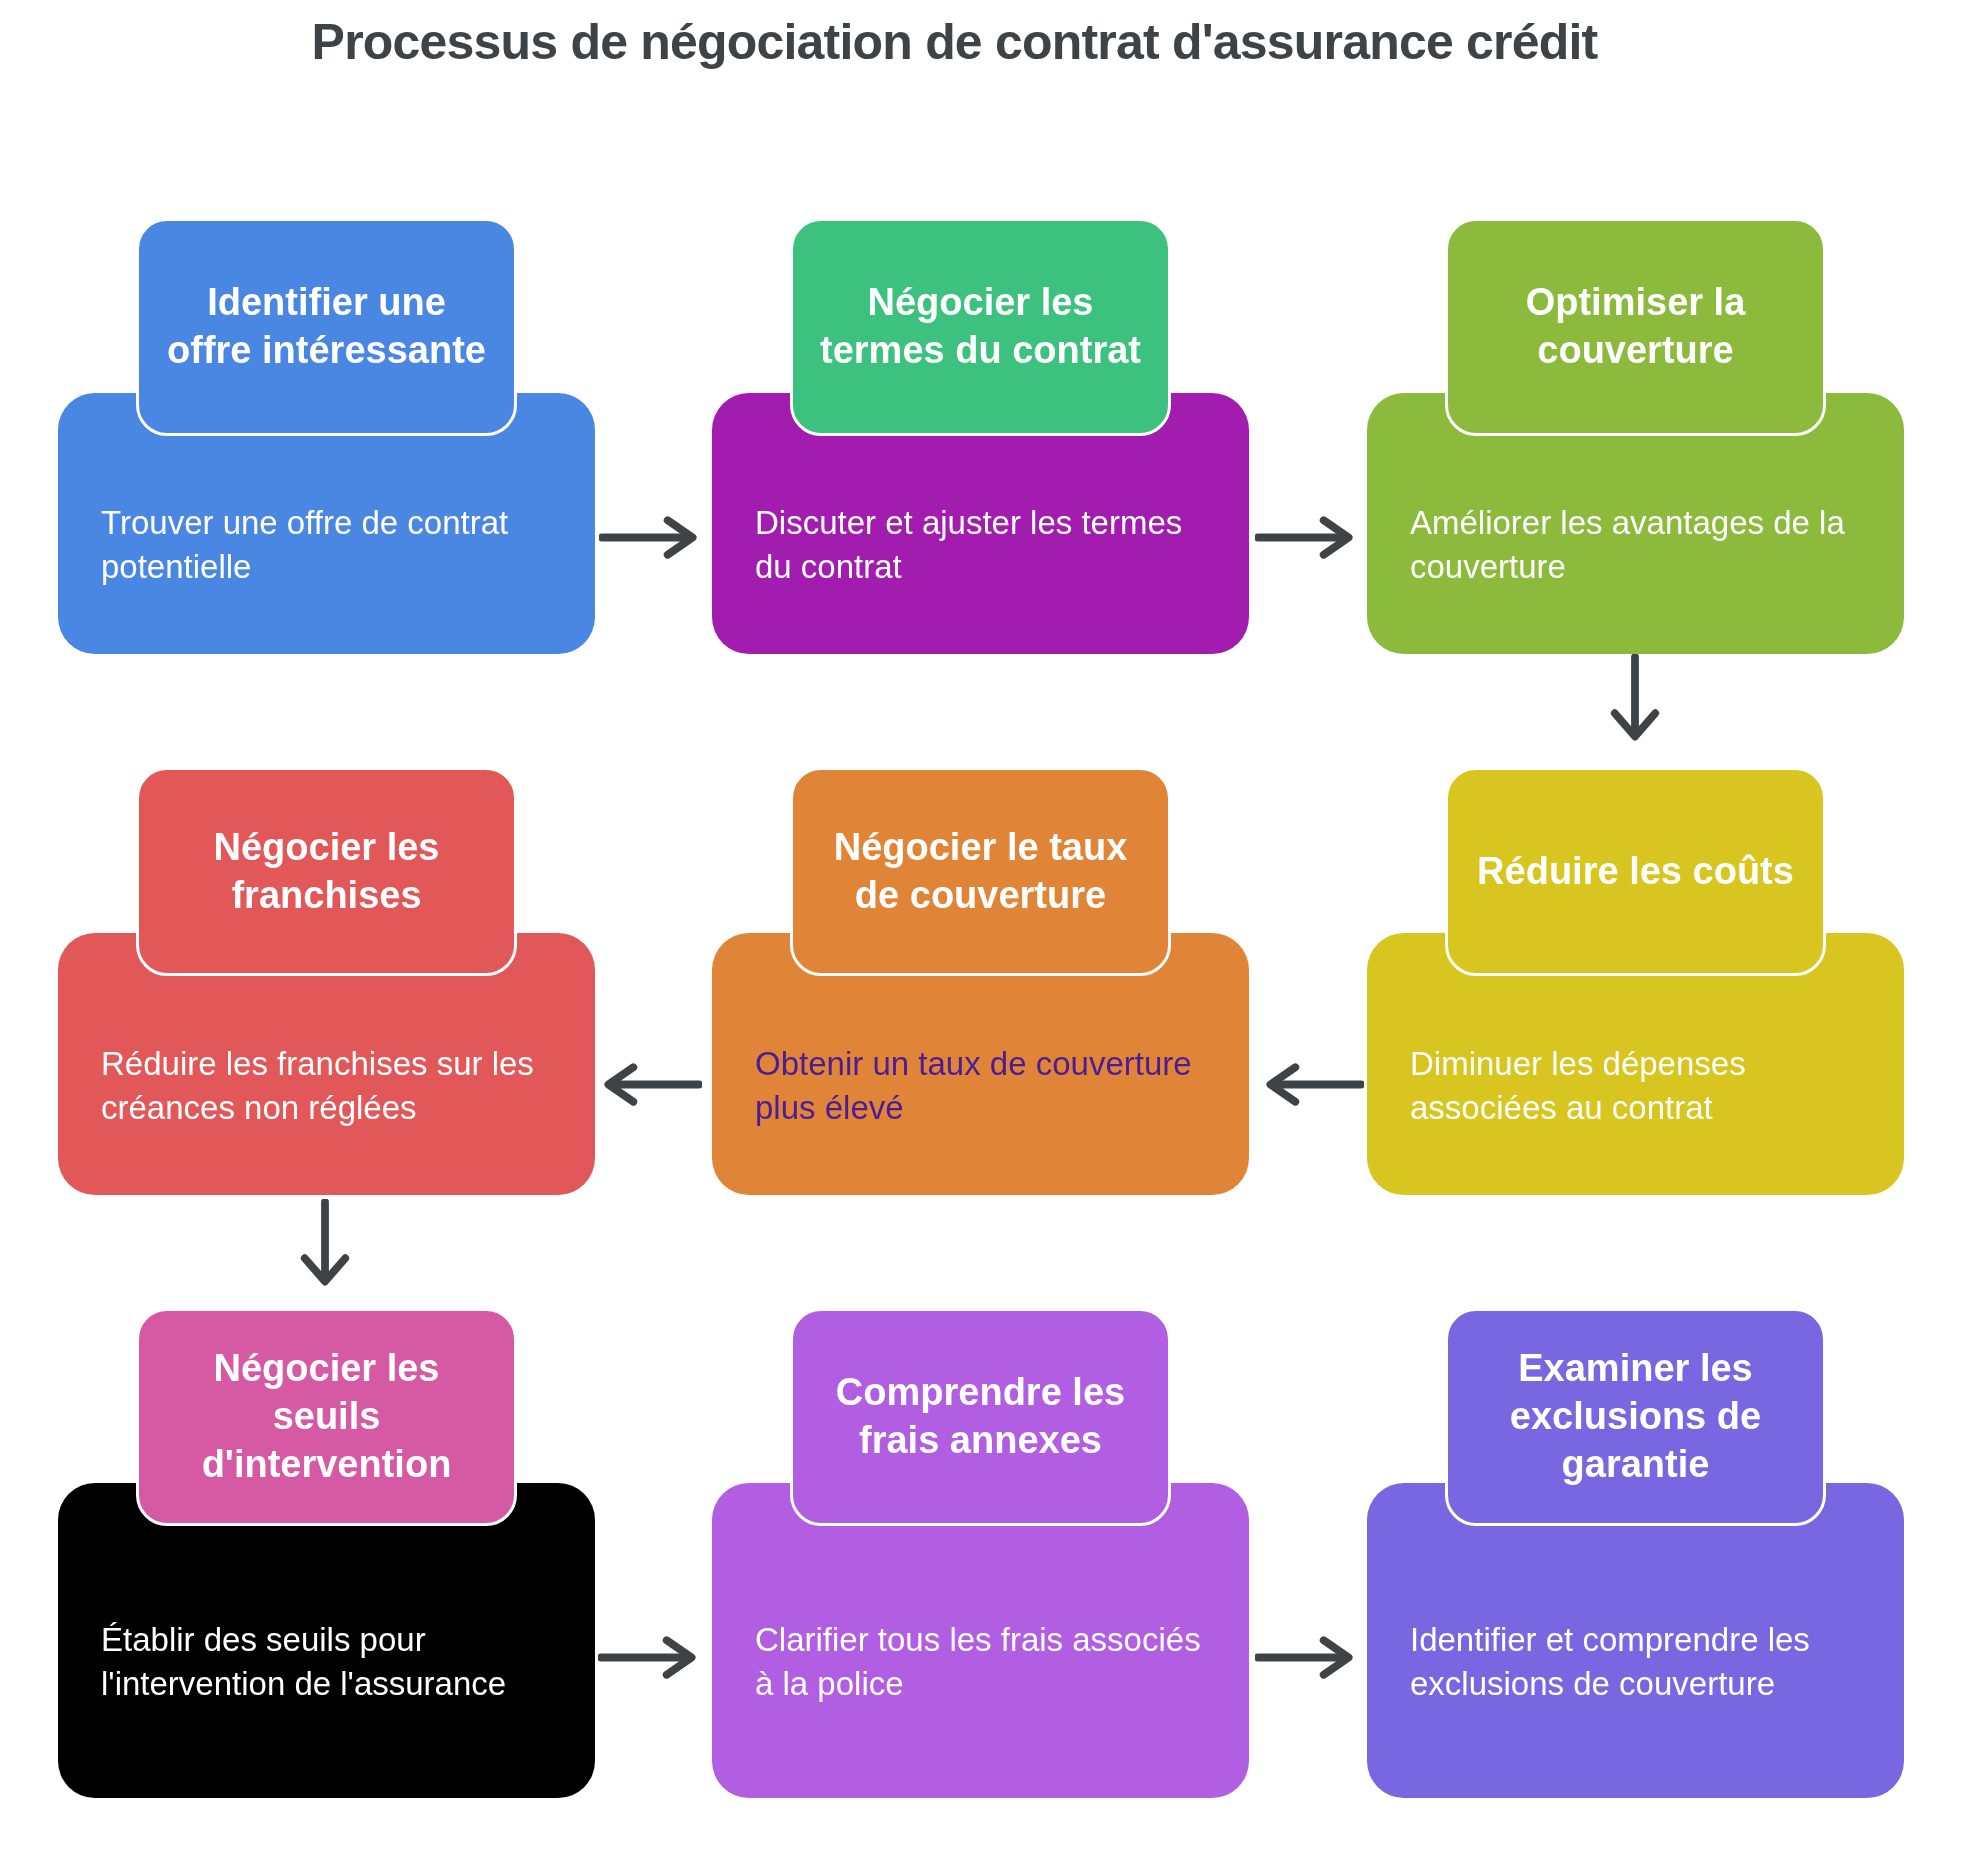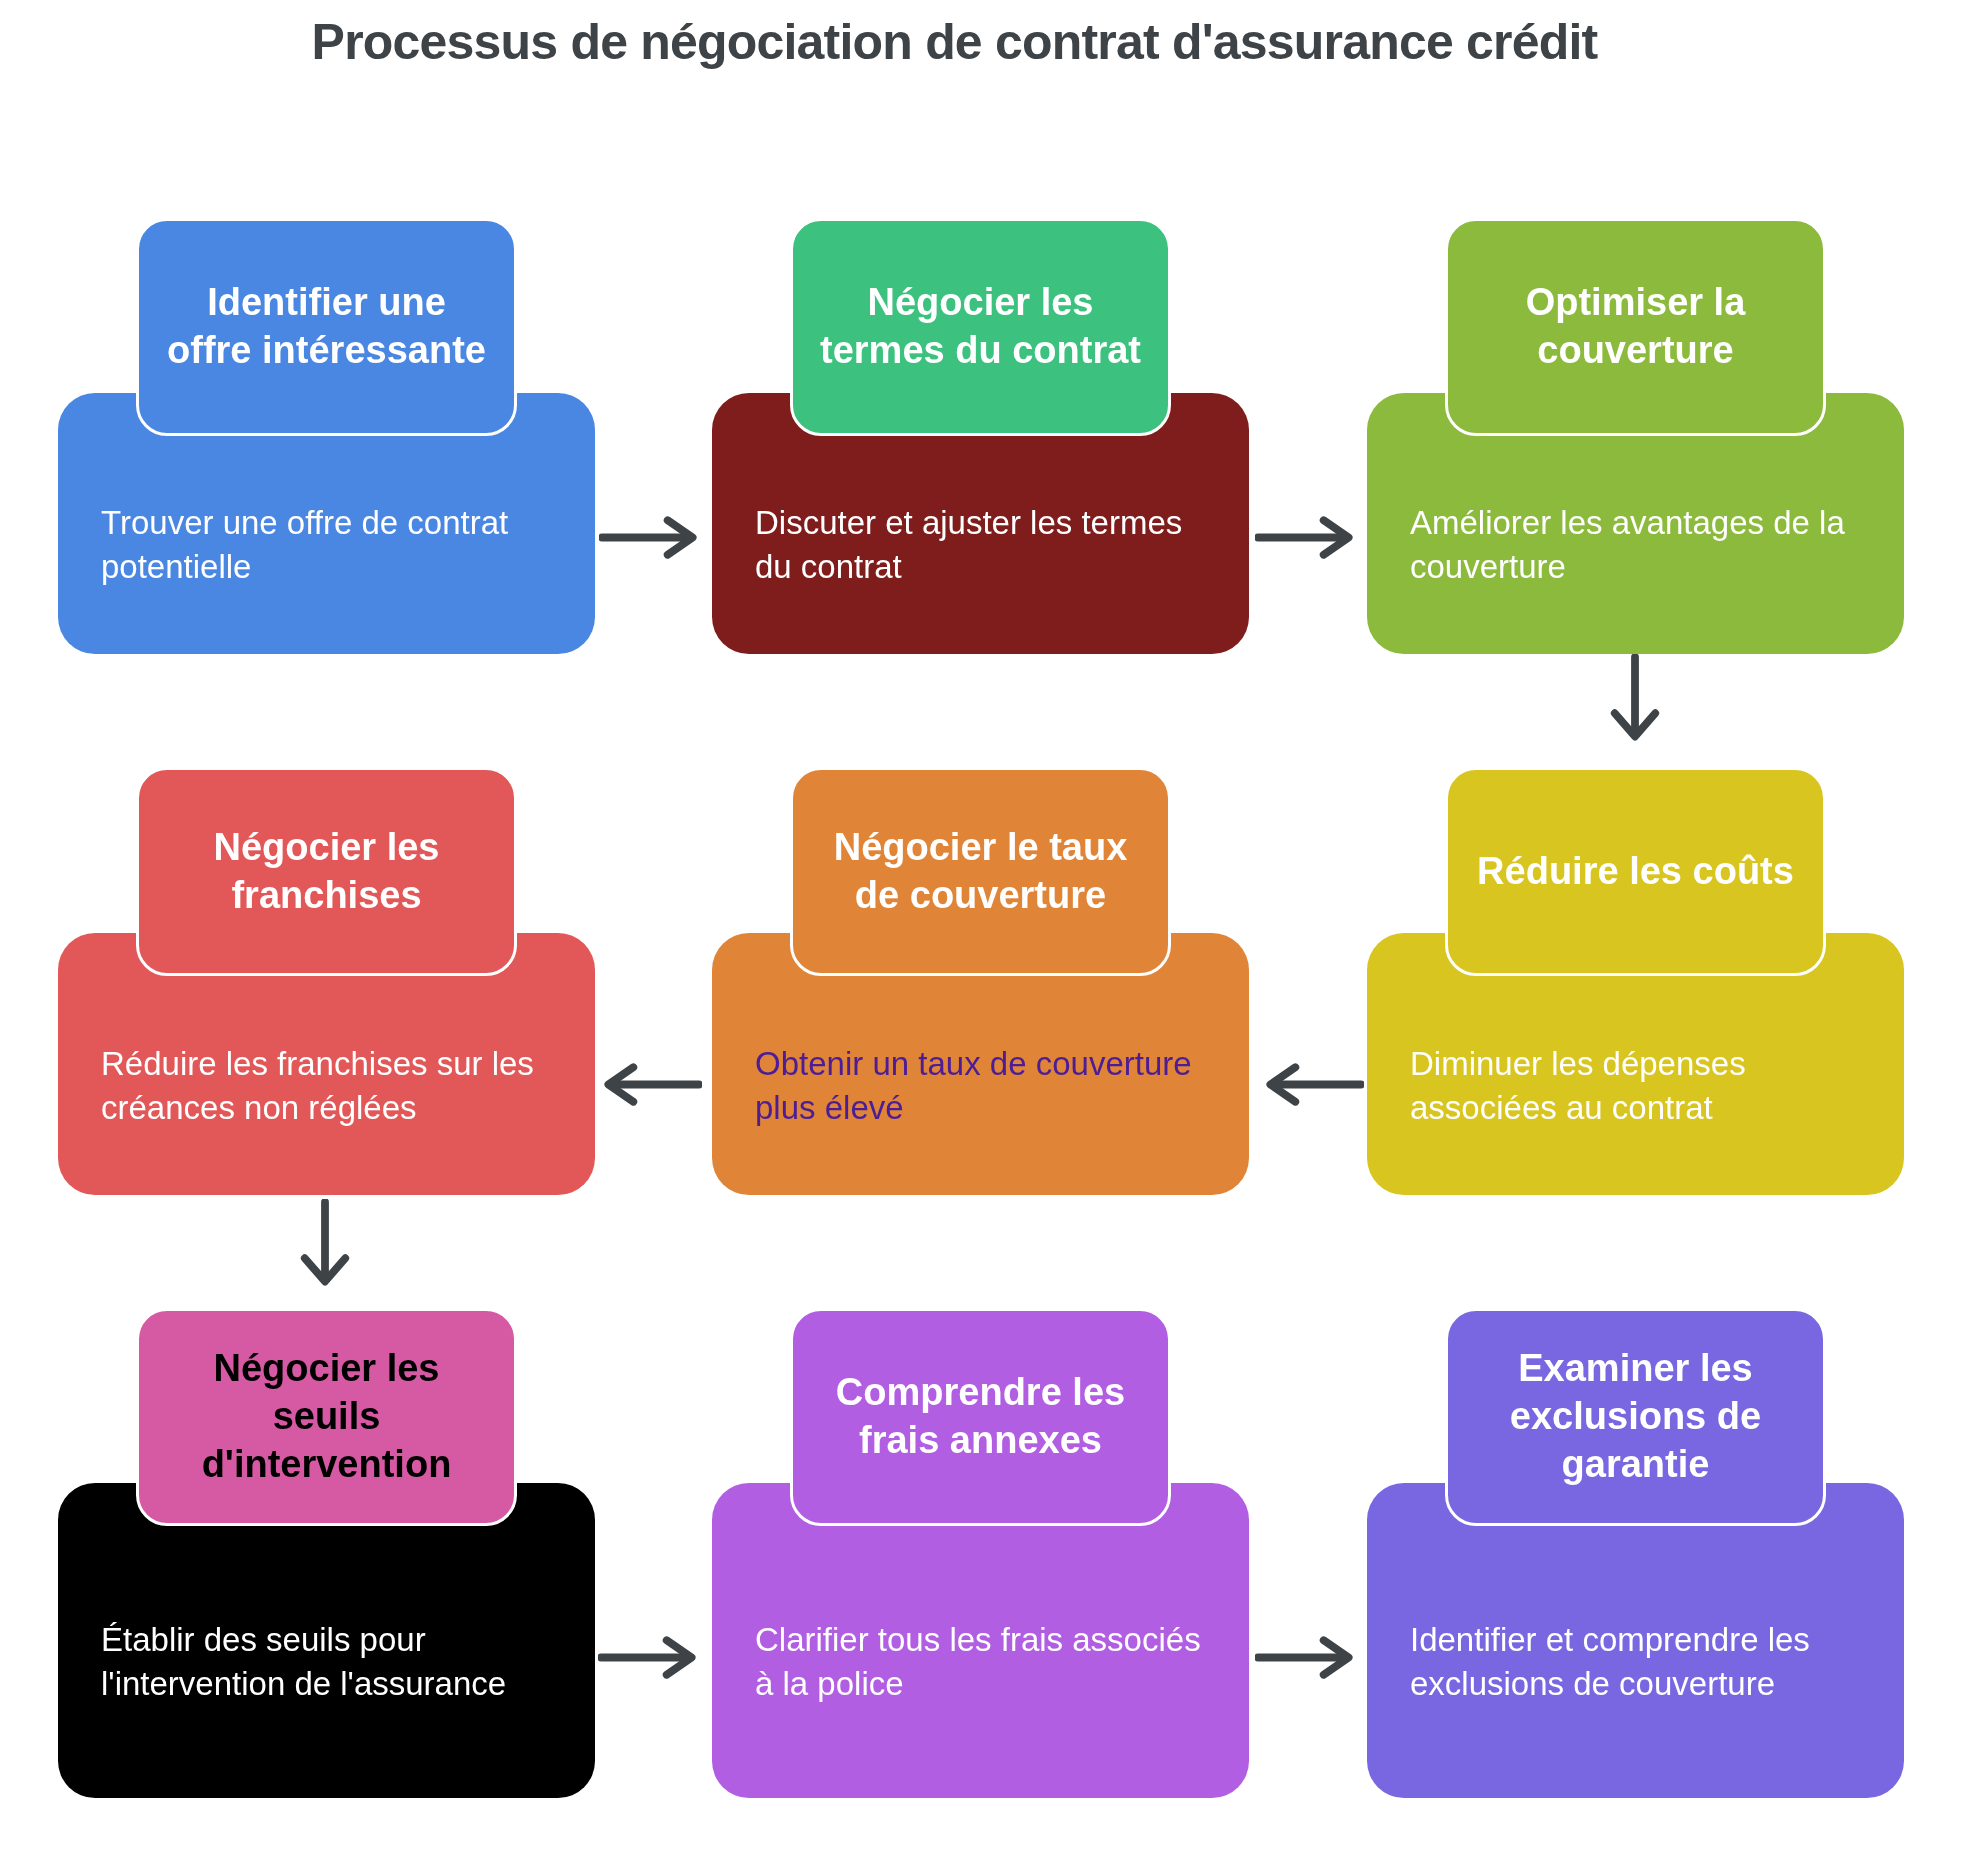--- a/index.html
+++ b/index.html
@@ -91,7 +91,7 @@
   </div>
 
   <div class="cell col1 row0">
-    <div class="bdy" style="background-color: #7f1d1d;">
+    <div class="bdy" style="background-color: #a21caf;">
       <div class="bodytext" style="color: rgb(255, 255, 255);">Discuter et ajuster les termes du contrat</div>
     </div>
     <div class="hdr" style="background-color: rgb(60, 193, 127); color: rgb(255, 255, 255);">Négocier les termes du contrat</div>

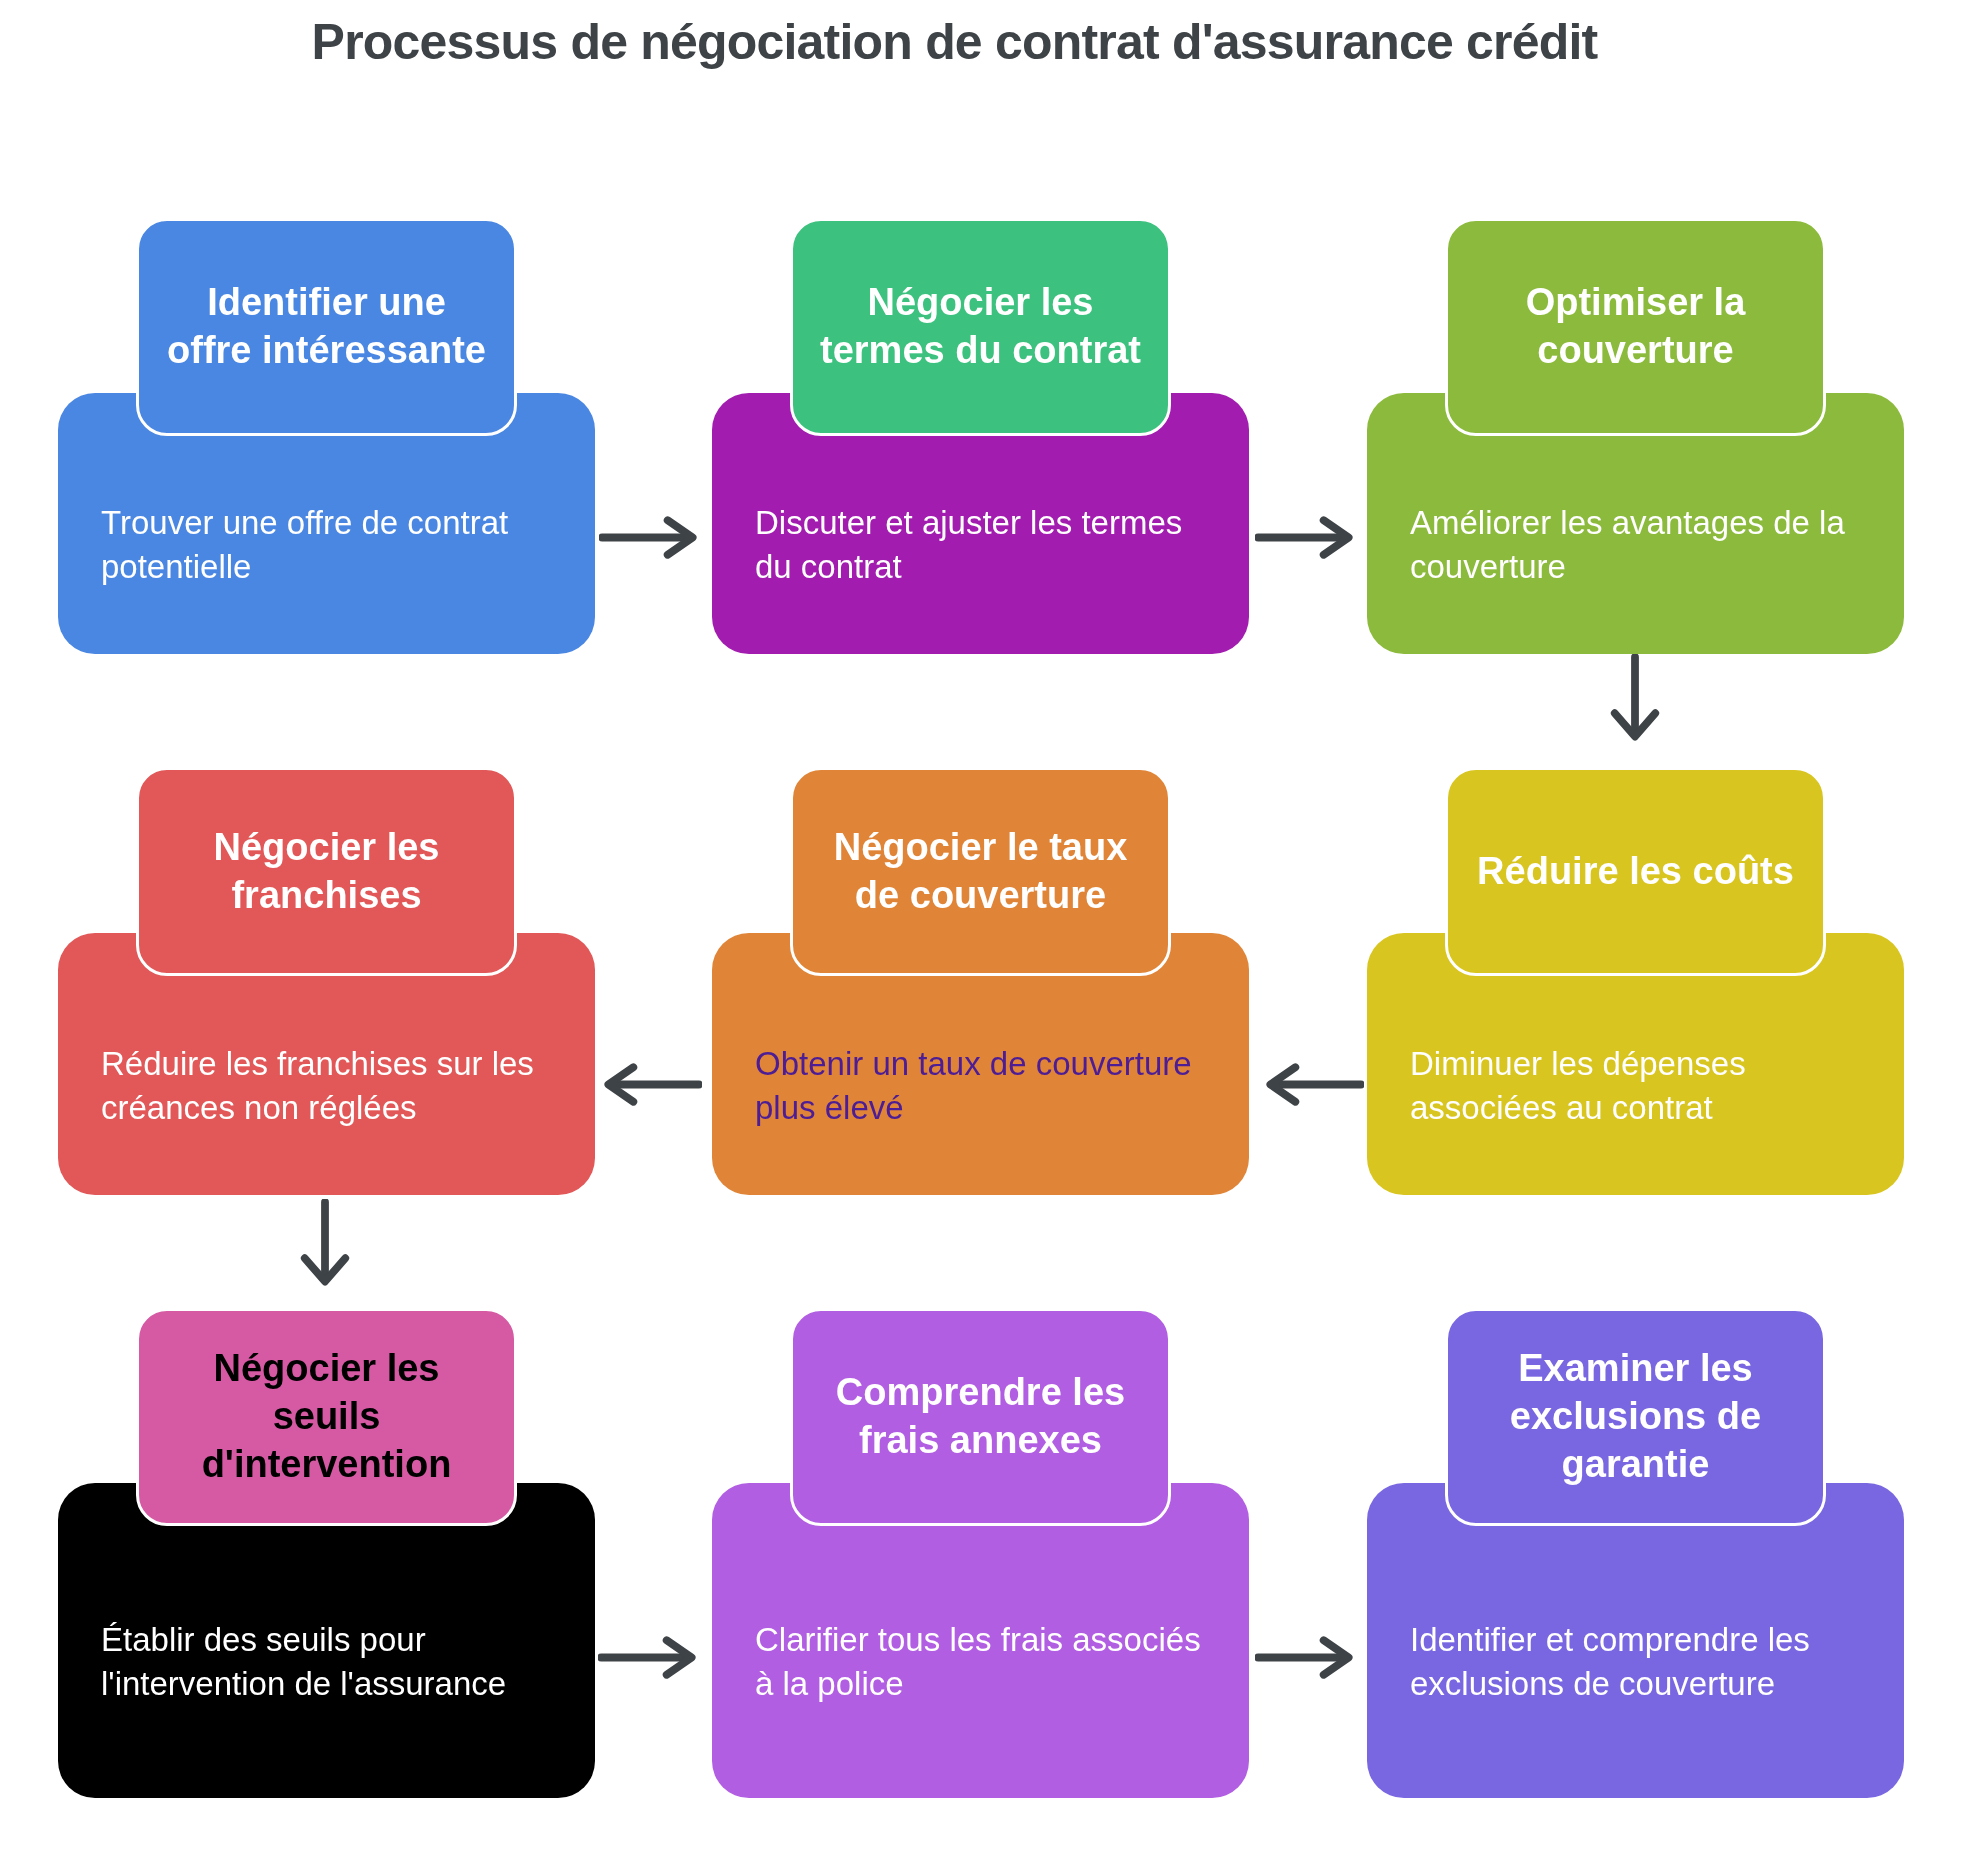--- a/index.html
+++ b/index.html
@@ -129,7 +129,7 @@
     <div class="bdy" style="background-color: #000000;">
       <div class="bodytext" style="color: rgb(255, 255, 255);">Établir des seuils pour l'intervention de l'assurance</div>
     </div>
-    <div class="hdr" style="background-color: rgb(214, 89, 163); color: #000000;">Négocier les seuils d'intervention</div>
+    <div class="hdr" style="background-color: rgb(214, 89, 163); color: #ffffff;">Négocier les seuils d'intervention</div>
   </div>
 
   <div class="cell col1 row2">

